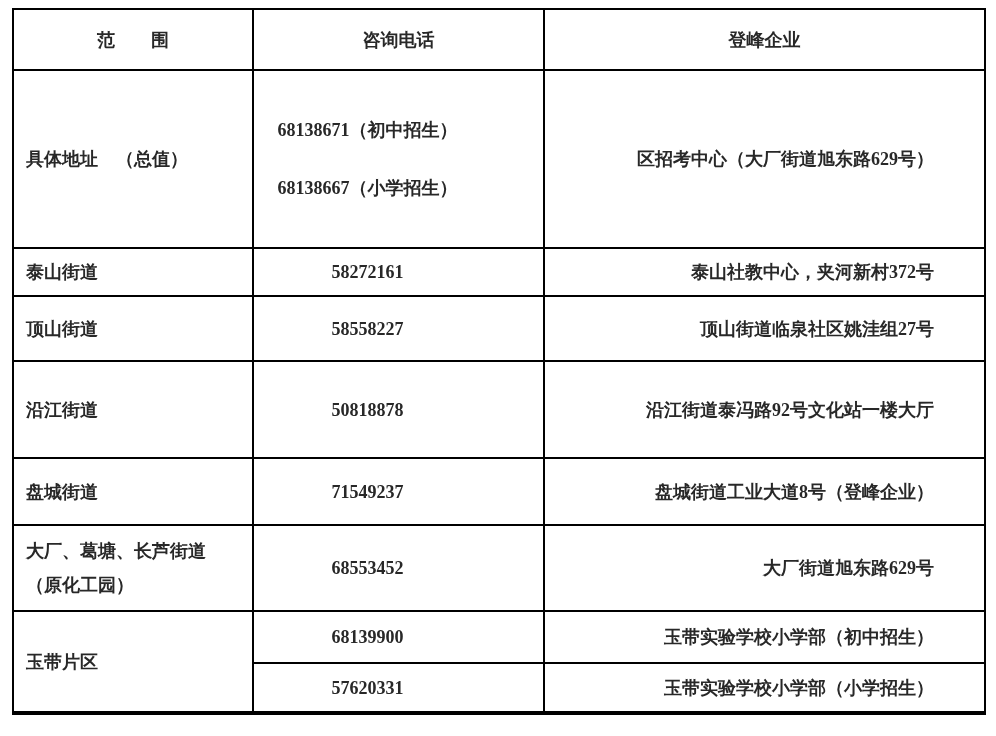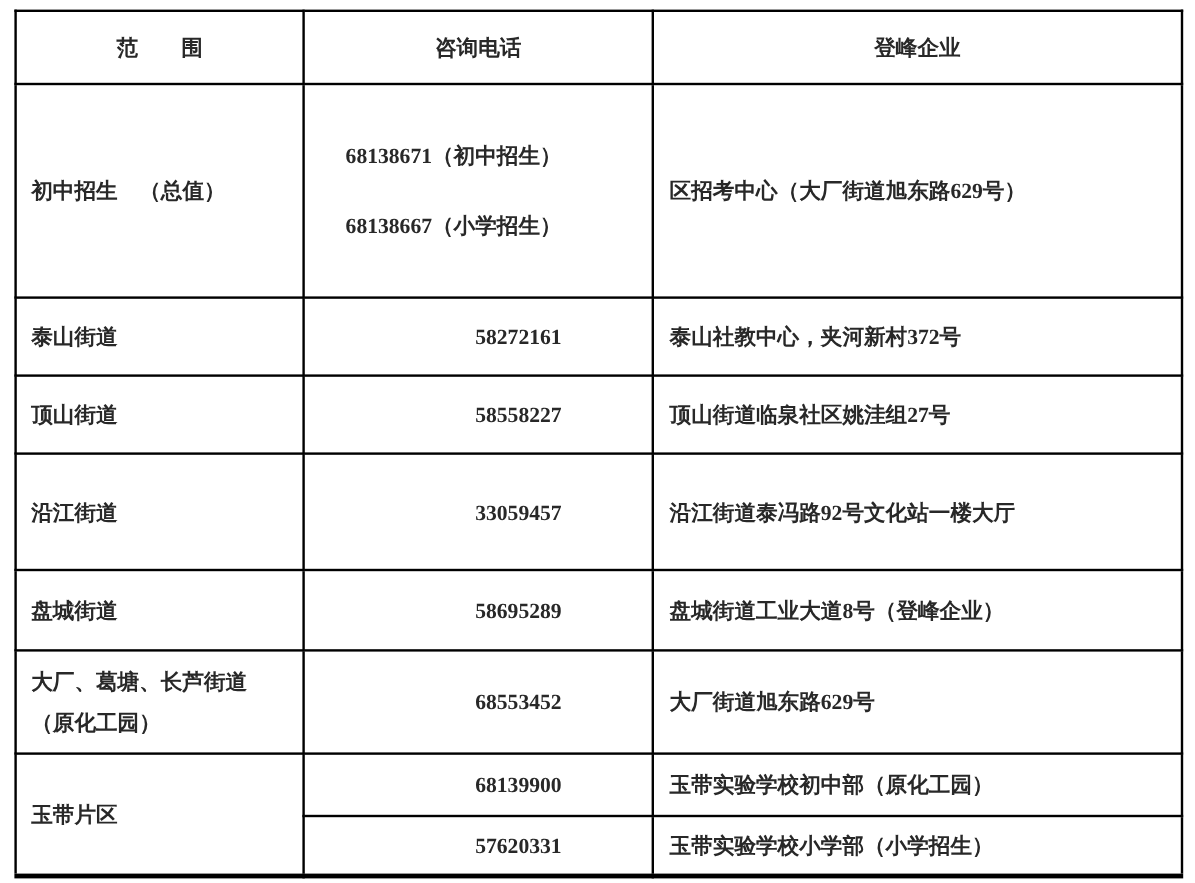--- a/index.html
+++ b/index.html
@@ -47,7 +47,7 @@
     height: 55px;
   }
   td.c1 { text-align: left; padding: 3px 43px 3px 12px; }
-  td.c2 { text-align: right; padding: 3px 75px 3px 13px; }
+  td.c2 { text-align: center; padding: 3px 75px 3px 13px; }
   td.c3 { text-align: left; padding: 3px 50px 3px 13px; }
   tr.r1  { height: 178px; }
   tr.r2  { height: 65px; }

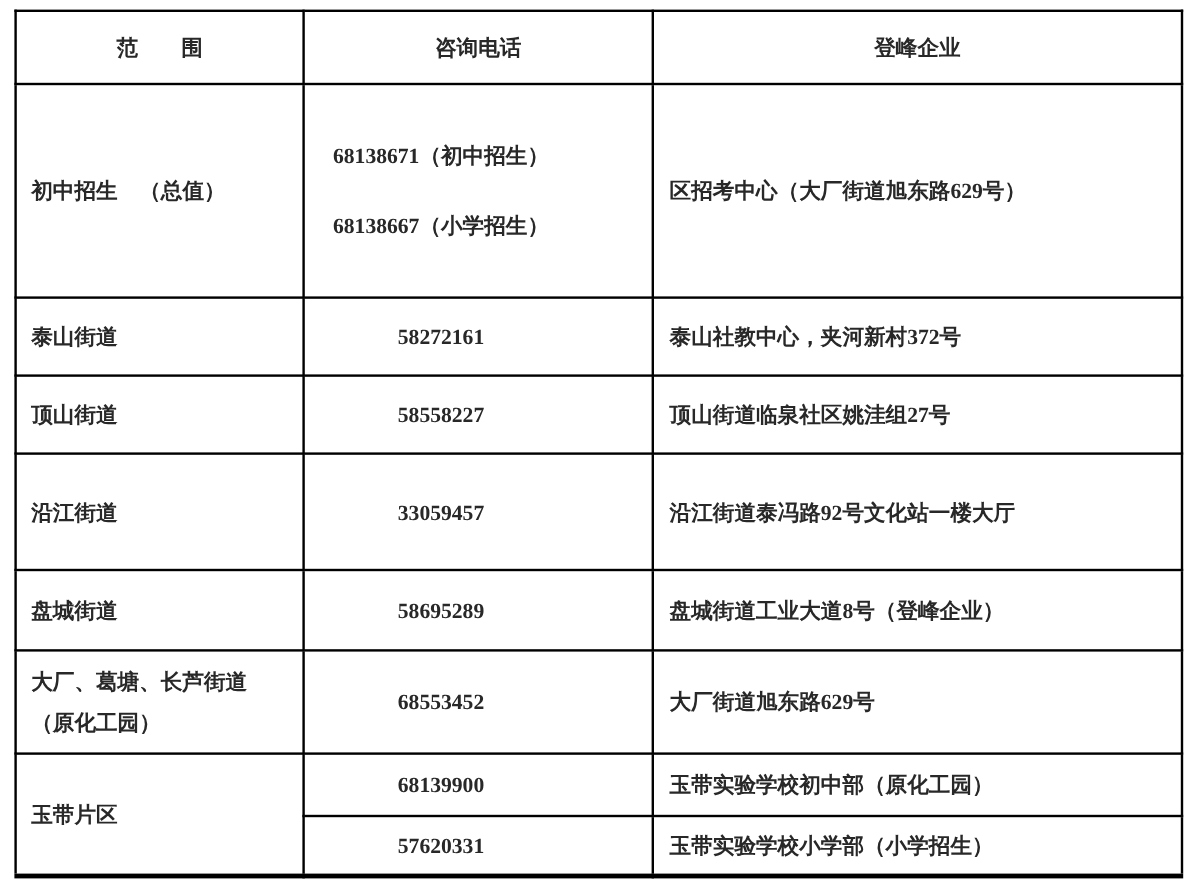--- a/index.html
+++ b/index.html
@@ -78,7 +78,7 @@
       </tr>
 
       <tr class="r1">
-        <td class="c1">初中招生　（总值）</td>
+        <td class="c1">具体地址　（总值）</td>
         <td class="c2">
           <div class="para">68138671（初中招生）</div>
           <div class="para para2">68138667（小学招生）</div>

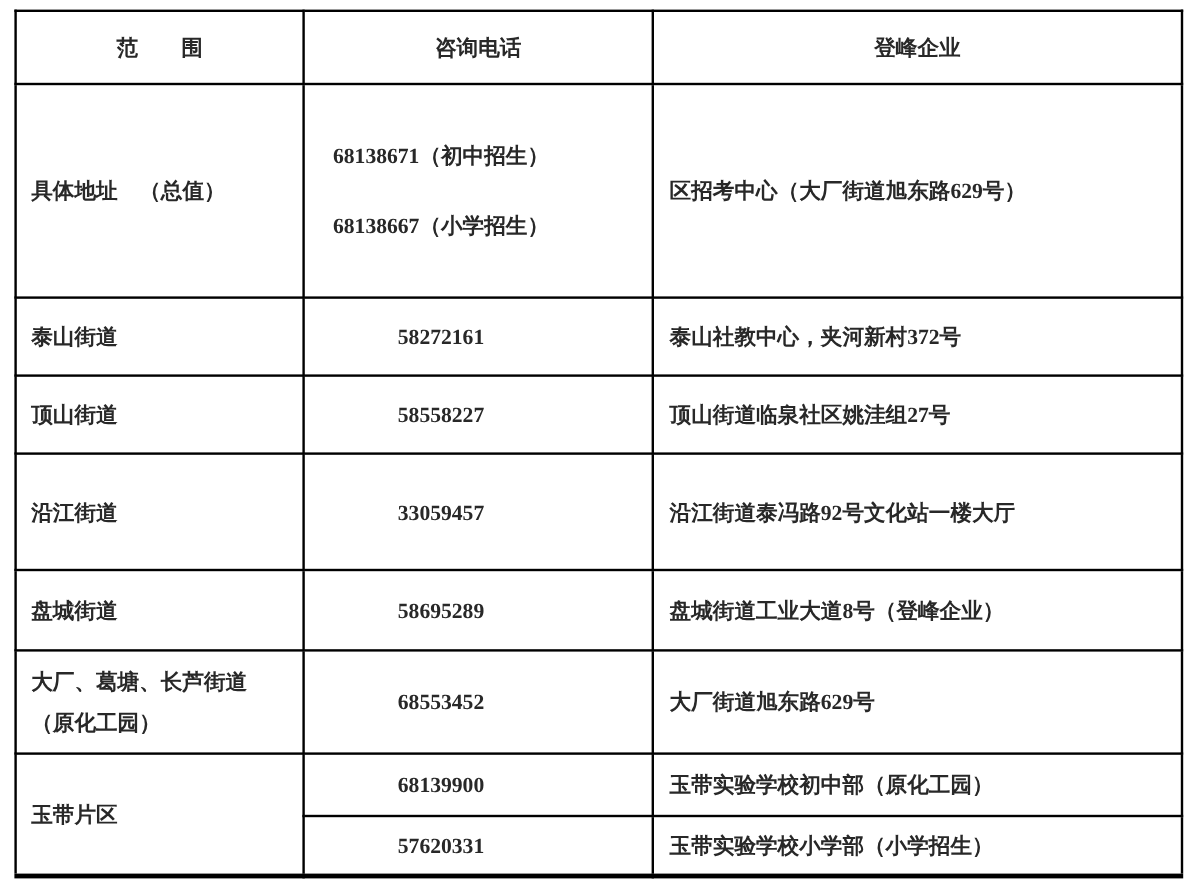--- a/index.html
+++ b/index.html
@@ -48,7 +48,7 @@
   }
   td.c1 { text-align: left; padding: 3px 43px 3px 12px; }
   td.c2 { text-align: center; padding: 3px 75px 3px 13px; }
-  td.c3 { text-align: left; padding: 3px 50px 3px 13px; }
+  td.c3 { text-align: right; padding: 3px 50px 3px 13px; }
   tr.r1  { height: 178px; }
   tr.r2  { height: 65px; }
   tr.r3  { height: 65px; }

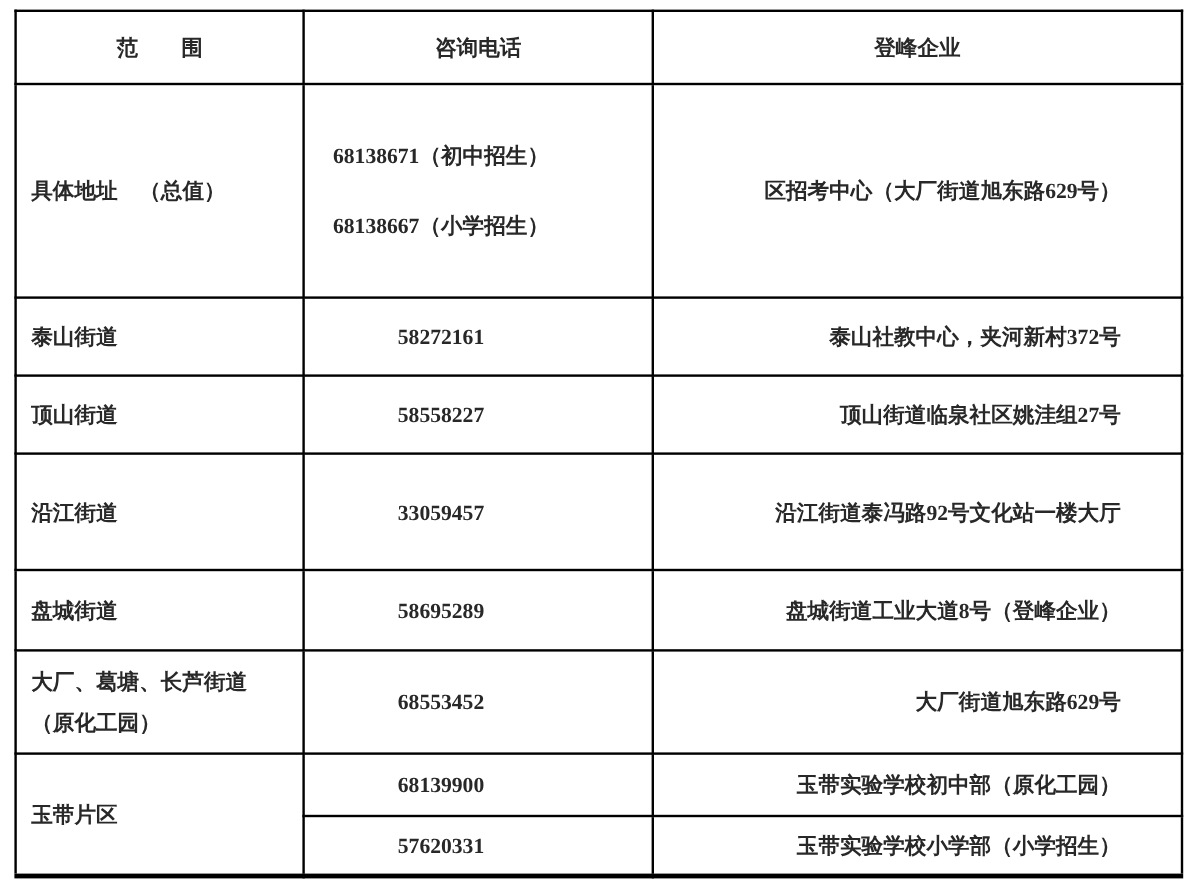--- a/index.html
+++ b/index.html
@@ -50,7 +50,7 @@
   td.c2 { text-align: center; padding: 3px 75px 3px 13px; }
   td.c3 { text-align: right; padding: 3px 50px 3px 13px; }
   tr.r1  { height: 178px; }
-  tr.r2  { height: 65px; }
+  tr.r2  { height: 48px; }
   tr.r3  { height: 65px; }
   tr.r4  { height: 97px; }
   tr.r5  { height: 67px; margin-top: 36px; }

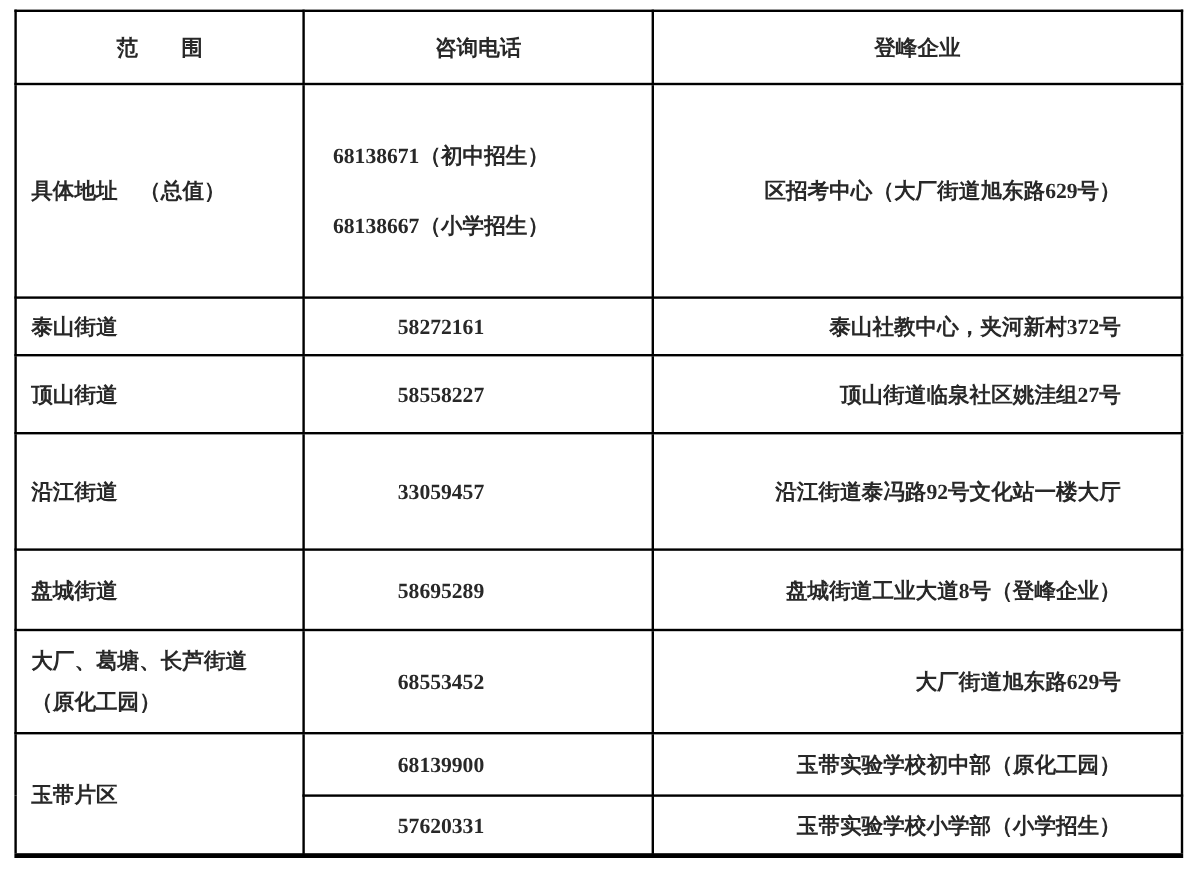--- a/index.html
+++ b/index.html
@@ -100,7 +100,7 @@
 
       <tr class="r4">
         <td class="c1">沿江街道</td>
-        <td class="c2">33059457</td>
+        <td class="c2">50818878</td>
         <td class="c3">沿江街道泰冯路92号文化站一楼大厅</td>
       </tr>
 

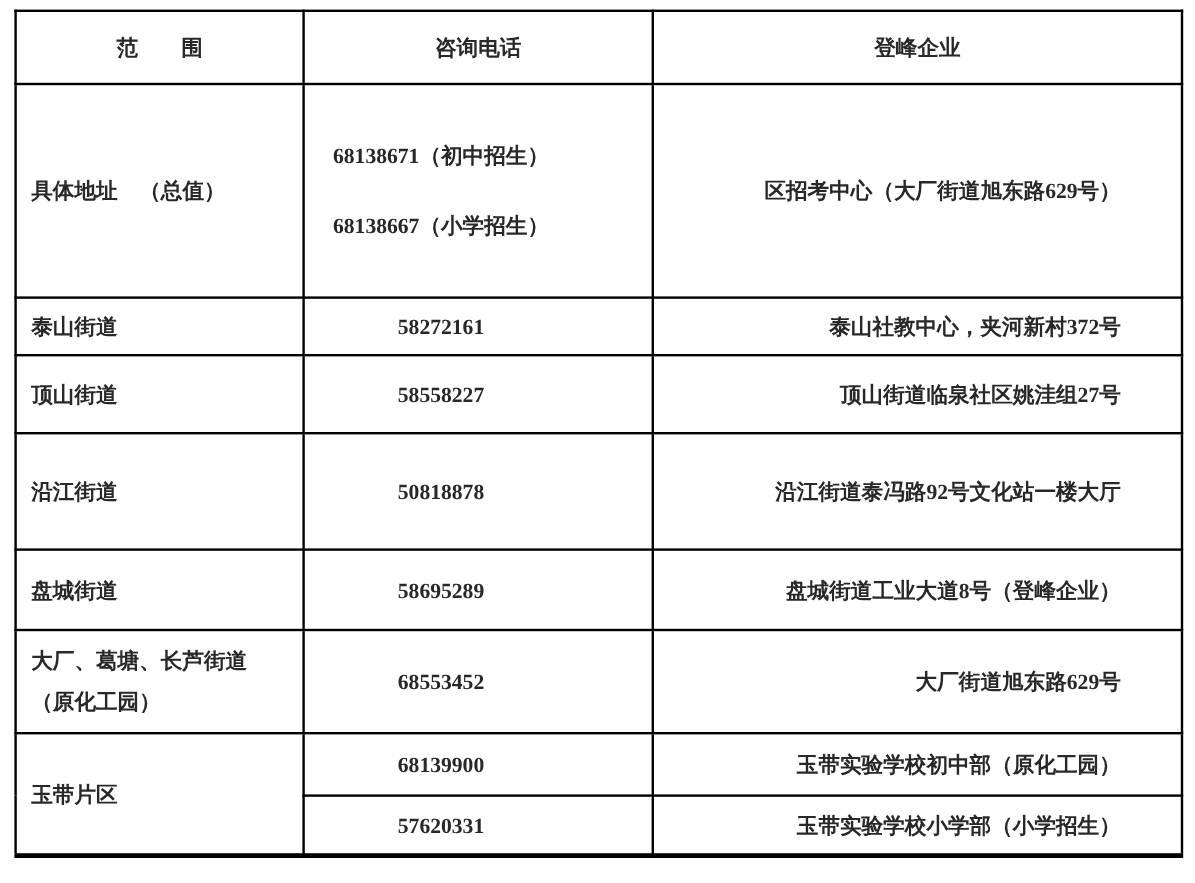--- a/index.html
+++ b/index.html
@@ -106,7 +106,7 @@
 
       <tr class="r5">
         <td class="c1">盘城街道</td>
-        <td class="c2">58695289</td>
+        <td class="c2">71549237</td>
         <td class="c3">盘城街道工业大道8号（登峰企业）</td>
       </tr>
 

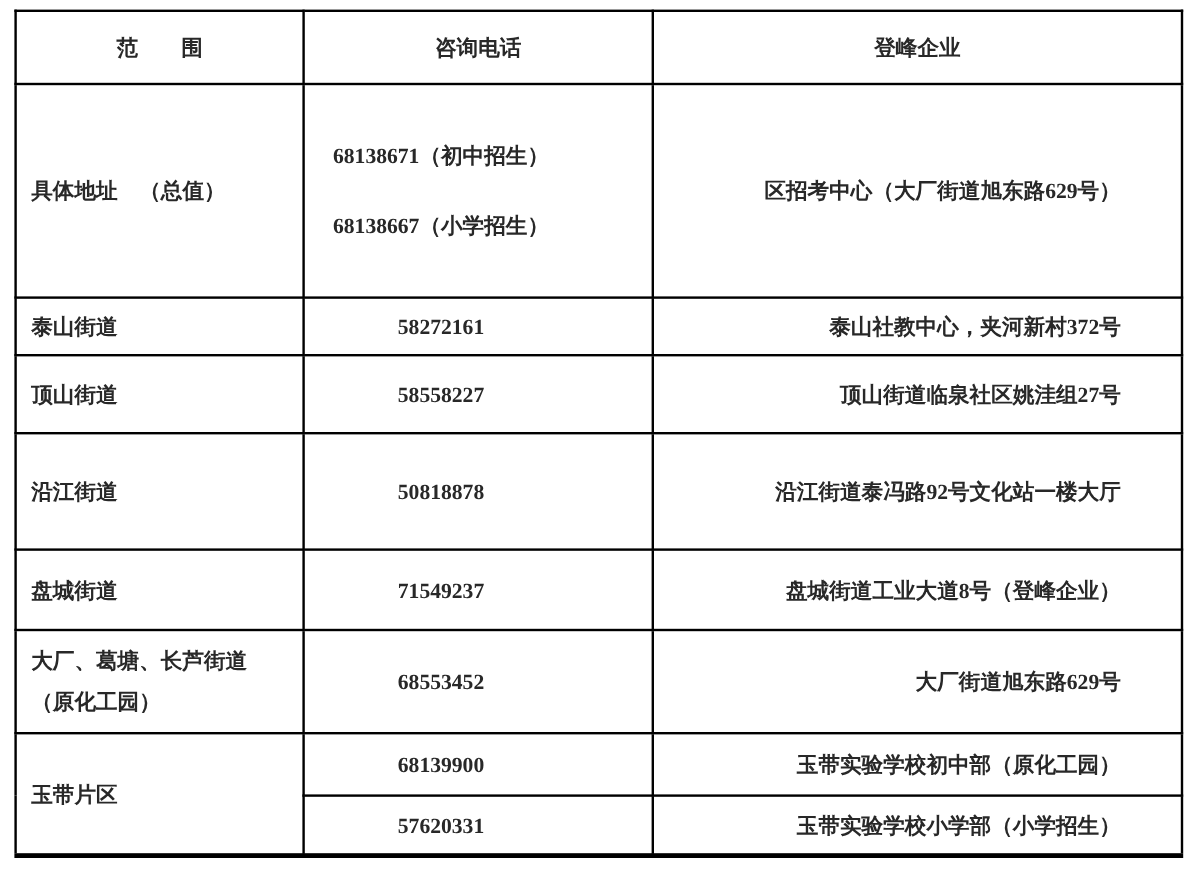--- a/index.html
+++ b/index.html
@@ -119,7 +119,7 @@
       <tr class="r7a">
         <td class="c1" rowspan="2">玉带片区</td>
         <td class="c2">68139900</td>
-        <td class="c3">玉带实验学校初中部（原化工园）</td>
+        <td class="c3">玉带实验学校小学部（初中招生）</td>
       </tr>
 
       <tr class="r7b">

